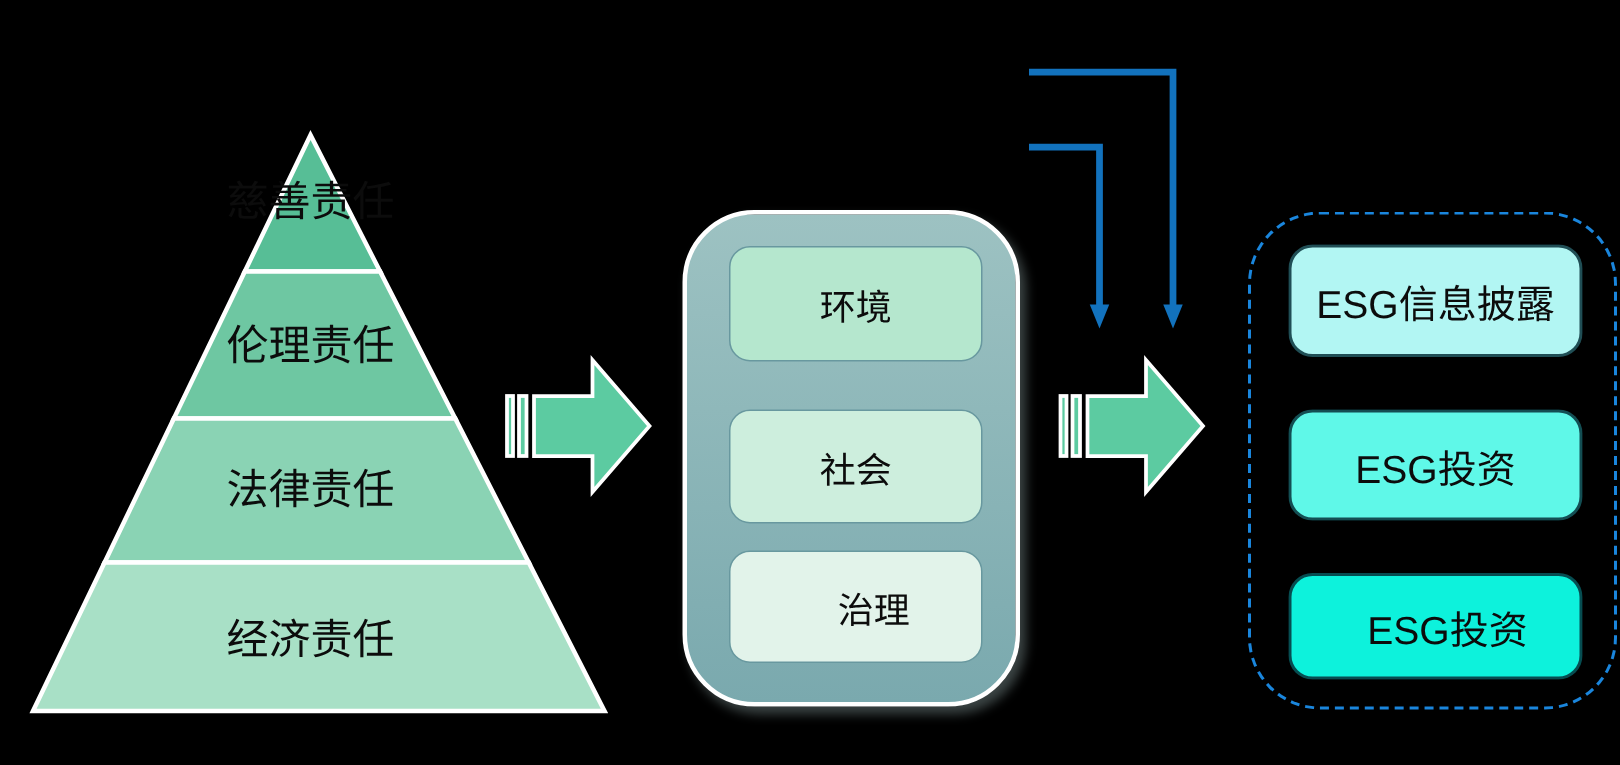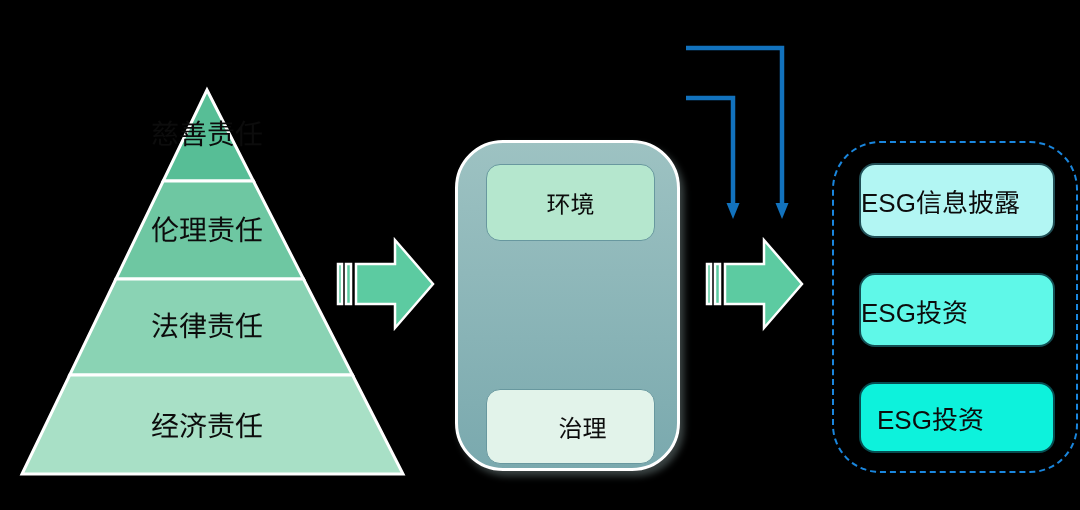--- a/index.html
+++ b/index.html
@@ -37,7 +37,7 @@
   .outcome-box{
     position:absolute;left:25px;width:196px;box-sizing:border-box;
     border:2px solid rgba(6,48,56,0.85);border-radius:16px;
-    display:flex;align-items:center;justify-content:flex-start;
+    display:flex;align-items:center;justify-content:center;
     font-size:26px;color:#0c0c0c;
   }
   .outcome-box.o0{top:20px;height:75px;}

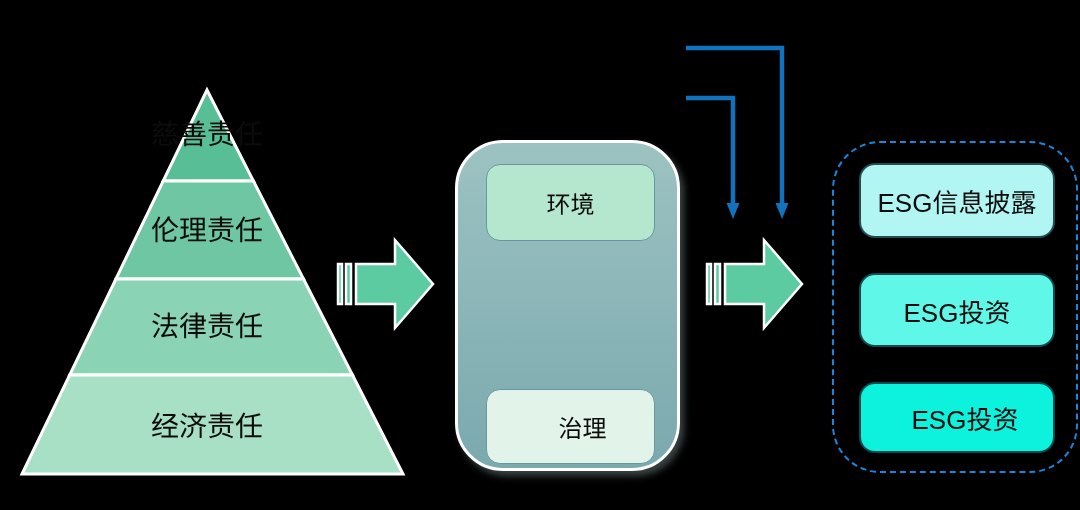--- a/index.html
+++ b/index.html
@@ -88,6 +88,9 @@
     <div class="pillar-box p0" style="background: rgb(181, 231, 206);">
       <span>环境</span>
     </div>
+    <div class="pillar-box p1" style="background: rgb(205, 238, 221);">
+      <span>社会</span>
+    </div>
     <div class="pillar-box p2" style="background: rgb(226, 243, 234);">
       <span>治理</span>
     </div>

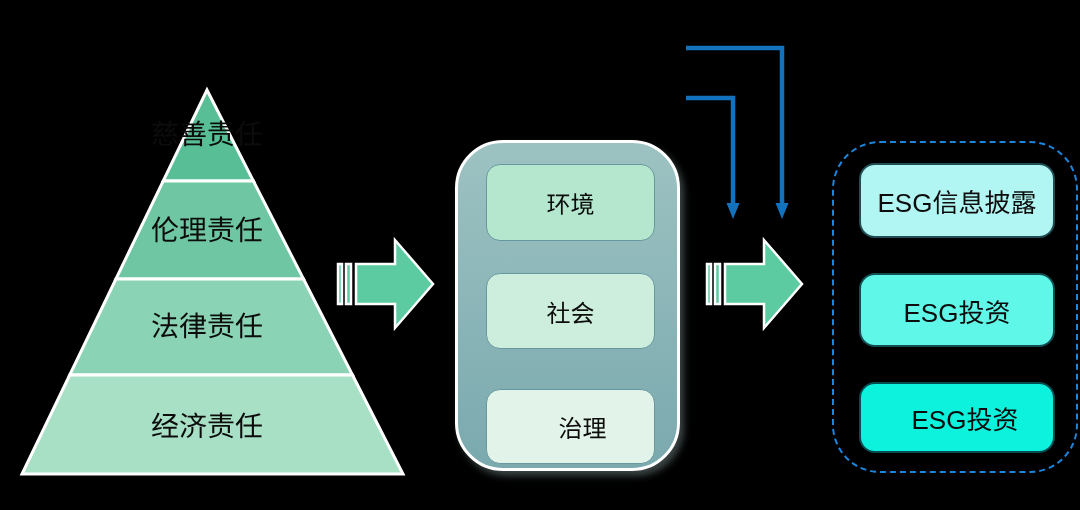--- a/index.html
+++ b/index.html
@@ -27,7 +27,7 @@
   }
   .pillar-box.p0{top:21px;height:77px;}
   .pillar-box.p1{top:130px;height:76px;}
-  .pillar-box.p2{top:246px;height:75px;padding-left:24px;}
+  .pillar-box.p2{top:224px;height:75px;padding-left:24px;}
   
   .outcomes{
     position:absolute;left:832px;top:113px;width:246px;height:332px;

